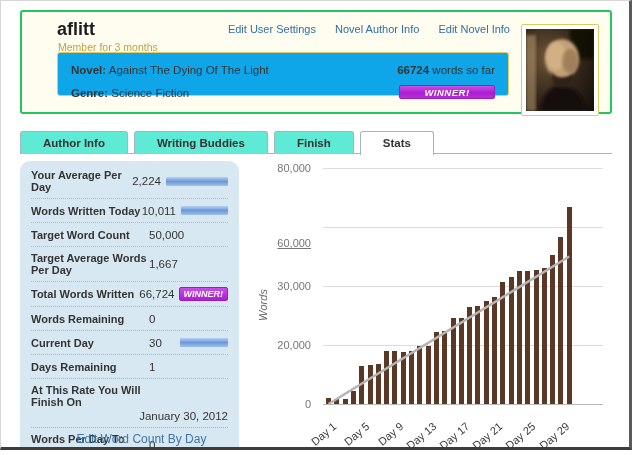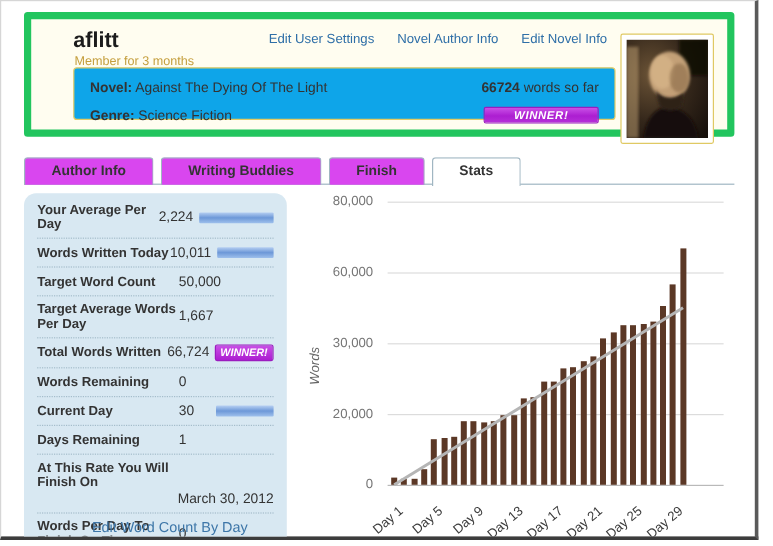--- a/index.html
+++ b/index.html
@@ -10,7 +10,7 @@
 
   
   .header-box { position:absolute; left:19px; top:9px; width:592px; height:104px;
-    background:#fffdf0; border:6px solid #22c55e; border-radius:3px; }
+    background:#fffdf0; border:2px solid #22c55e; border-radius:3px; }
   .username { position:absolute; left:35px; top:7px; font-size:18px; font-weight:bold; color:#1c1c1c; }
   .member-since { position:absolute; left:36px; top:29px; font-size:10.5px; color:#c59f3e; }
   .header-links { position:absolute; right:100px; top:11px; font-size:11px; }

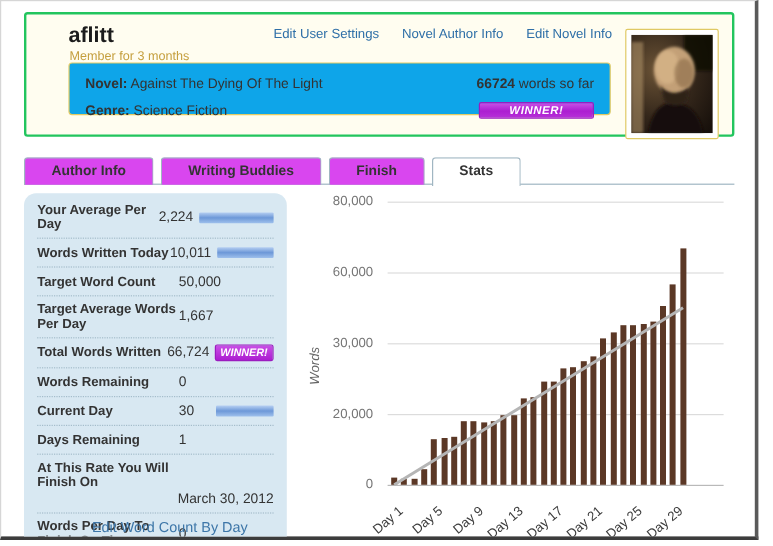--- a/index.html
+++ b/index.html
@@ -33,7 +33,7 @@
   .tabbar { position:absolute; left:19px; top:130px; width:592px; height:23px; }
   .tabbar .baseline { position:absolute; left:0; right:0; bottom:0; border-bottom:1px solid #a0b6c2; }
   .tab { position:relative; display:inline-block; height:23px; margin-right:6px; padding:0 22px;
-    background:#d946ef; border:1px solid #a0b6c2; border-bottom:none; border-radius:3px 3px 0 0;
+    background:#5eead4; border:1px solid #a0b6c2; border-bottom:none; border-radius:3px 3px 0 0;
     font-size:11.5px; font-weight:bold; color:#333; line-height:22px; cursor:pointer; }
   .tab.active { background:#fff; z-index:2; height:24px; }
 

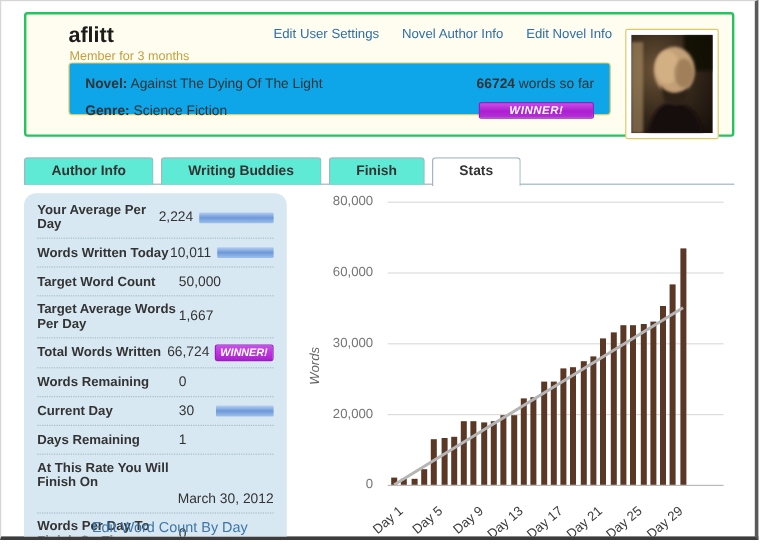--- a/index.html
+++ b/index.html
@@ -206,7 +206,7 @@
         <div class="gridline" style="top: 117.5px;"></div>
         <div class="ytick" style="top: 112px;">30,000</div>
         <div class="gridline" style="top: 58.5px;"></div>
-        <div class="ytick" style="top: 53px;">60,000</div>
+        <div class="ytick" style="top: 69px; text-decoration: underline;">60,000</div>
         <div class="gridline" style="top: -0.5px;"></div>
         <div class="ytick" style="top: -6px;">80,000</div>
         <div class="bar" style="left: 3px; height: 5.9px; background: rgb(91, 56, 38);"></div>

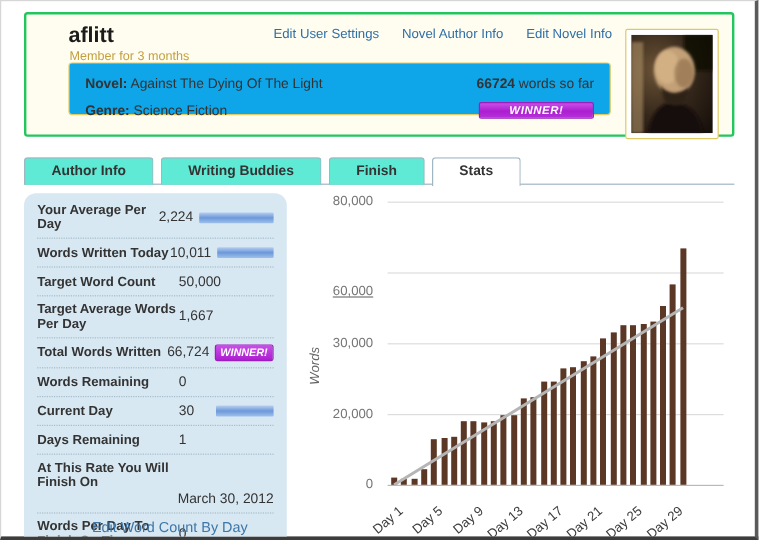--- a/index.html
+++ b/index.html
@@ -185,7 +185,7 @@
         <div class="toprow">
           <span class="lbl">At This Rate You Will Finish On</span>
         </div>
-        <div class="val-line">March 30, 2012</div>
+        <div class="val-line">January 30, 2012</div>
       </div>
       <div class="stat-row">
         <span class="lbl">Words Per Day To Finish On Time</span>

